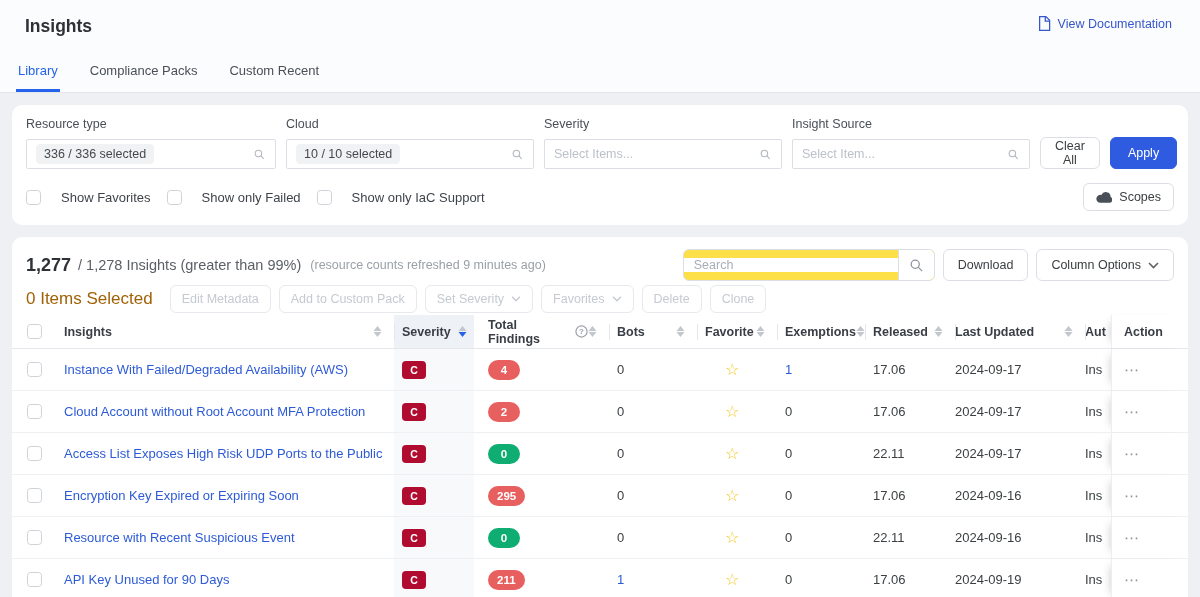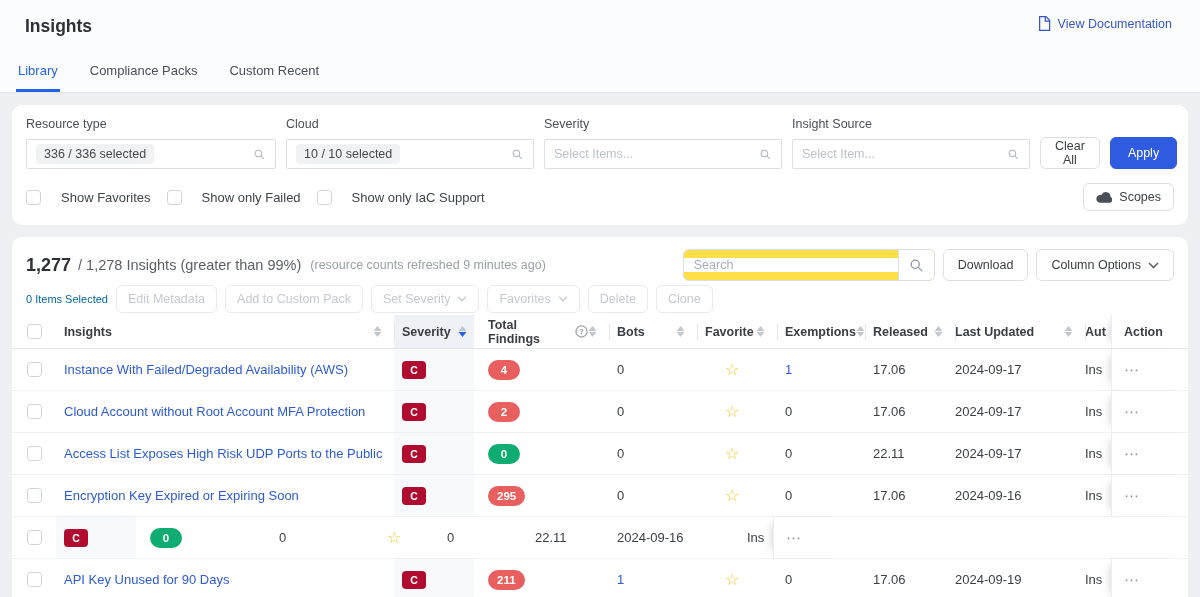--- a/index.html
+++ b/index.html
@@ -53,7 +53,7 @@
   .search-seg { width:36px; align-self:stretch; border-left:1px solid #dbdfe5;
     display:flex; align-items:center; justify-content:center; cursor:pointer; background:#fff; border-right:0; border-top:0; border-bottom:0; }
   .actions-row { display:flex; align-items:center; gap:8px; height:32px; padding:0 14px; }
-  .selected-count { font-size:11px; color:#0369a1; }
+  .selected-count { font-size:17px; color:#a16207; margin-right:9px; }
   .btn-dis { height:28px; padding:0 11px; border:1px solid #e6e9ed; border-radius:6px;
     background:#fff; color:#c5cad1; font-size:12.5px; display:inline-flex; align-items:center; gap:7px; font-family:inherit; }
   

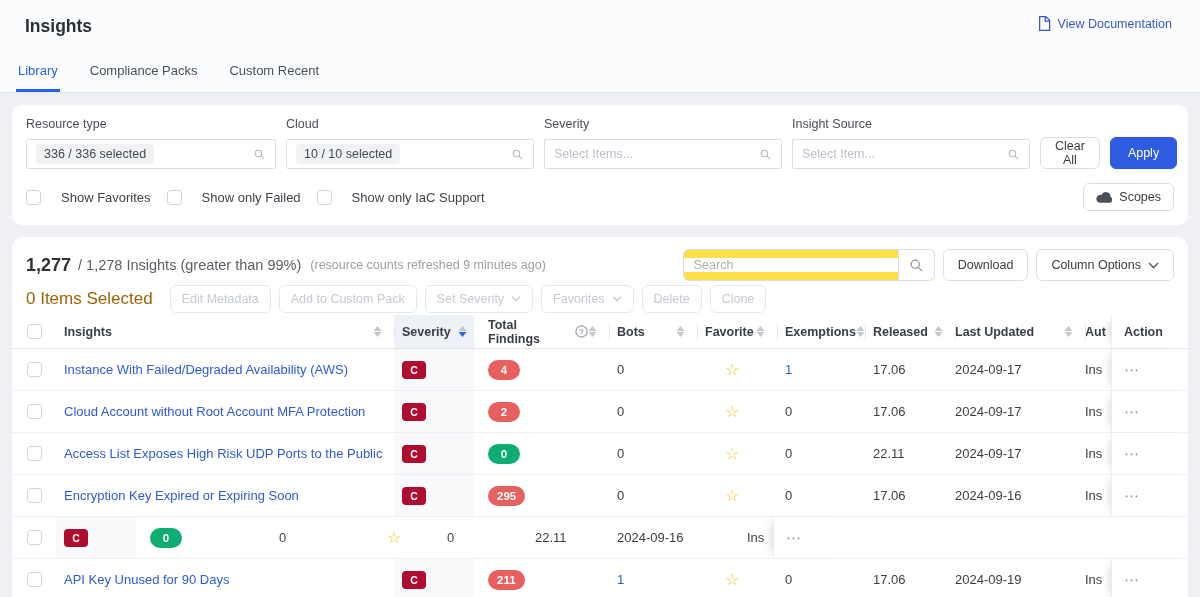--- a/index.html
+++ b/index.html
@@ -476,6 +476,9 @@
     <div class="td c-select">
           <span class="cbx"></span>
         </div>
+    <div class="td c-name">
+          <span class="link">Resource with Recent Suspicious Event</span>
+        </div>
     <div class="td c-sev">
           <span class="sev-badge">C</span>
         </div>

